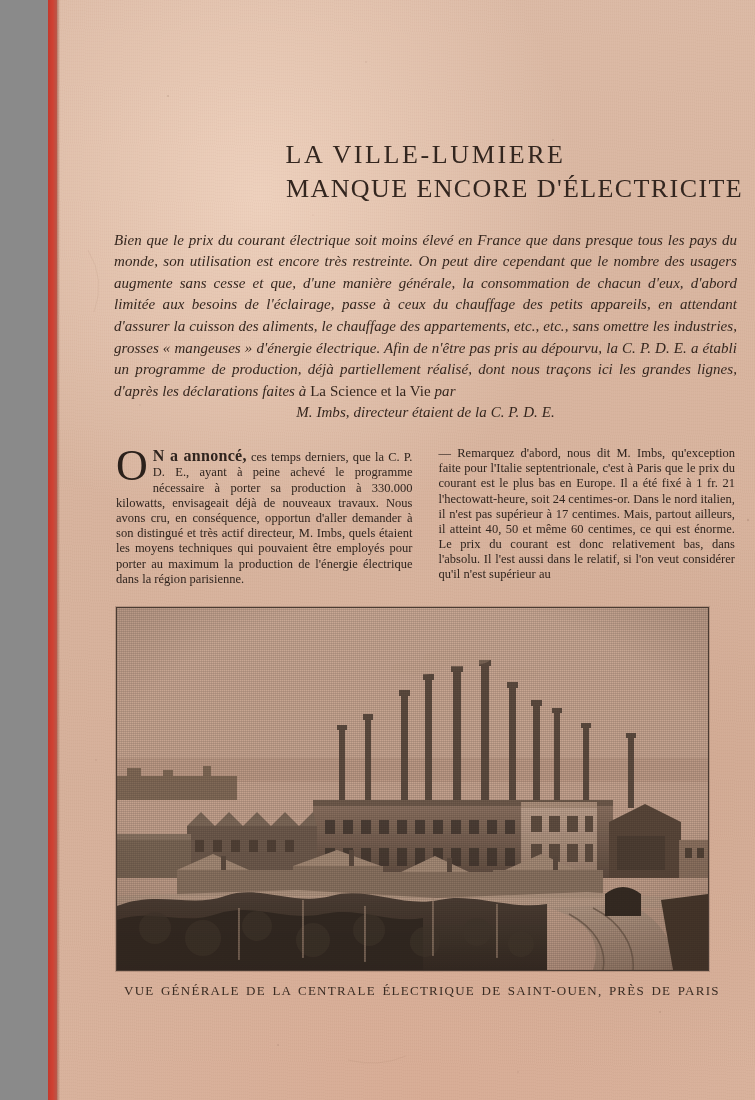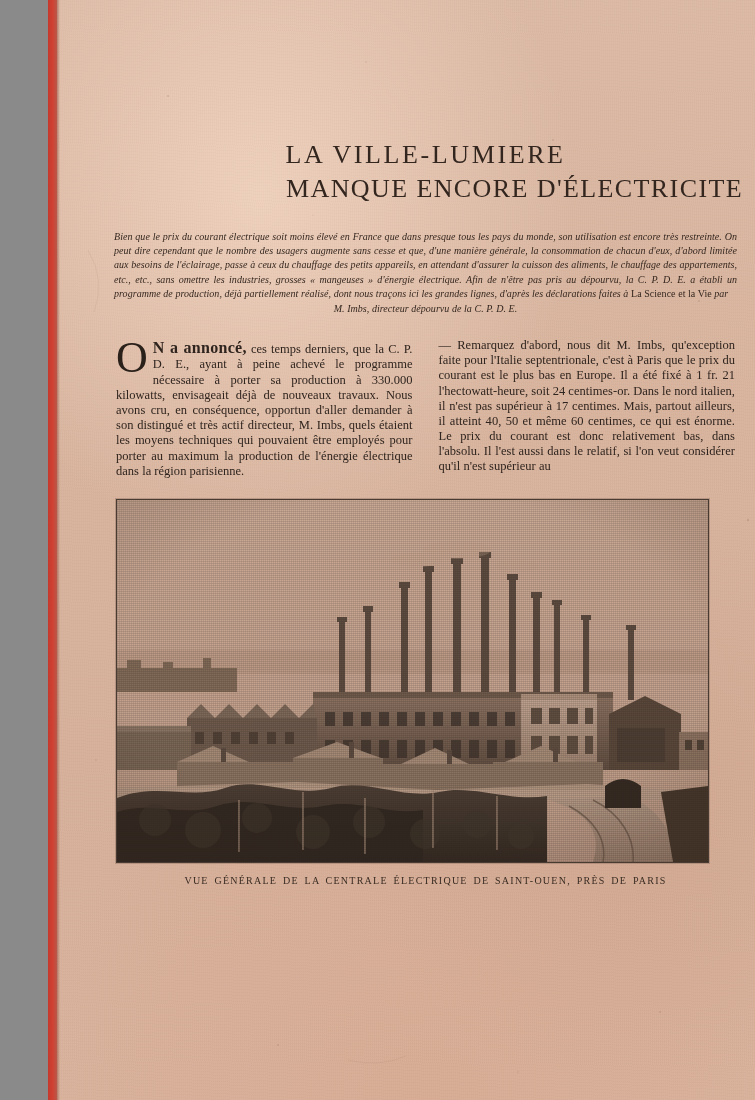--- a/index.html
+++ b/index.html
@@ -85,7 +85,7 @@
   .standfirst {
     margin: 24px 6px 0 6px;
     font-style: italic;
-    font-size: 10px;
+    font-size: 15px;
     line-height: 1.44;
     text-align: justify;
     color: #35271f;

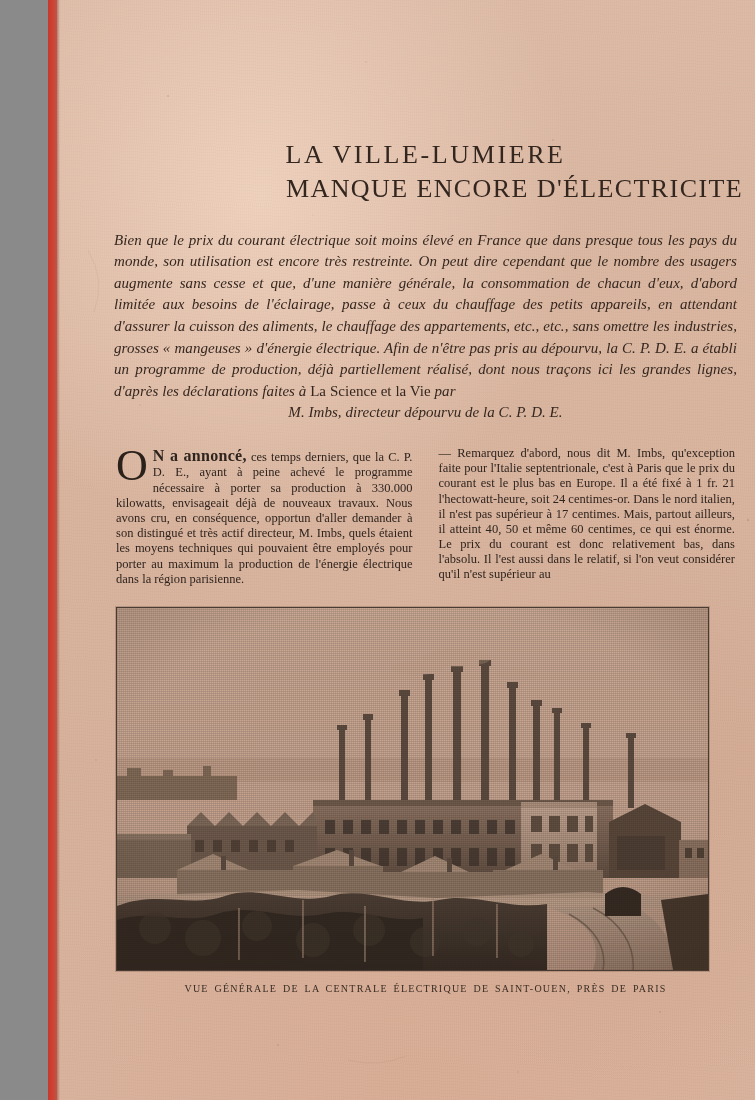--- a/index.html
+++ b/index.html
@@ -199,7 +199,7 @@
 
     <div class="standfirst">
       <span>Bien que le prix du courant électrique soit moins élevé en France que dans presque tous les pays du monde, son utilisation est encore très restreinte. On peut dire cependant que le nombre des usagers augmente sans cesse et que, d'une manière générale, la consommation de chacun d'eux, d'abord limitée aux besoins de l'éclairage, passe à ceux du chauffage des petits appareils, en attendant d'assurer la cuisson des aliments, le chauffage des appartements, etc., etc., sans omettre les industries, grosses « mangeuses » d'énergie électrique. Afin de n'être pas pris au dépourvu, la C. P. D. E. a établi un programme de production, déjà partiellement réalisé, dont nous traçons ici les grandes lignes, d'après les déclarations faites à </span><span class="roman">La Science et la Vie</span><span> par</span>
-      <span class="last">M. Imbs, directeur dépourvu de la C. P. D. E.</span>
+      <span class="last">M. Imbs, directeur étaient de la C. P. D. E.</span>
     </div>
 
     <div class="columns">

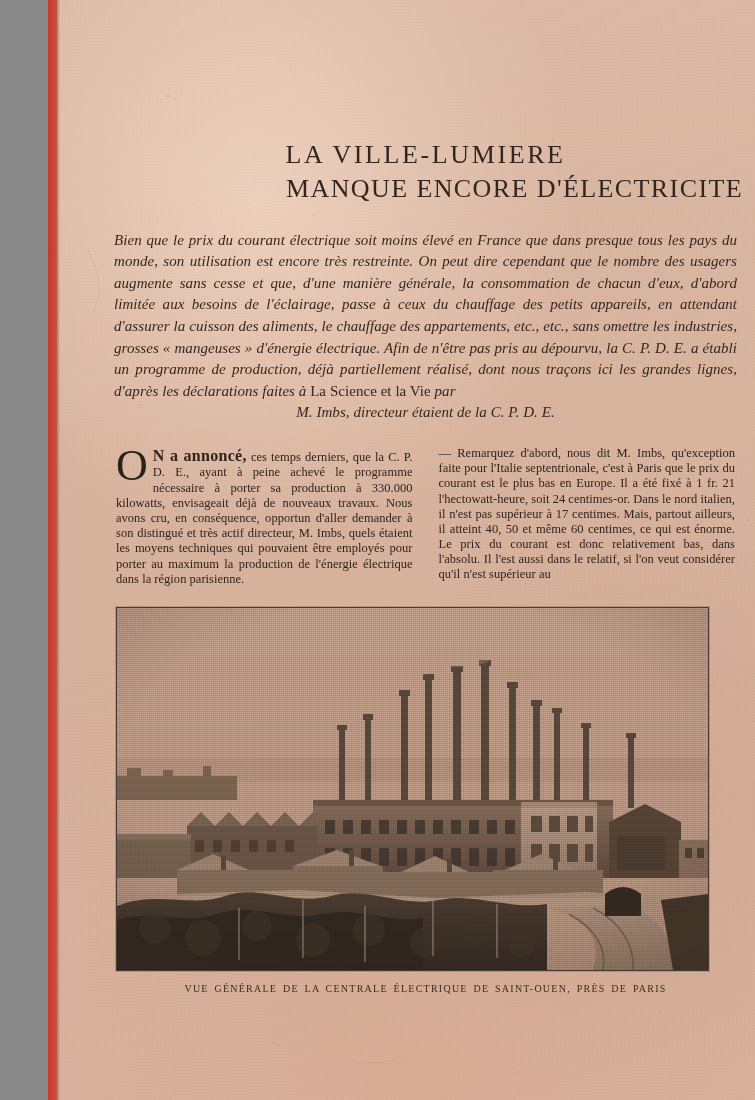--- a/index.html
+++ b/index.html
@@ -147,8 +147,8 @@
   }
   .caption {
     margin: 12px 8px 0 8px;
-    text-align: center;
-    font-size: 10px;
+    text-align: left;
+    font-size: 13px;
     letter-spacing: 1.25px;
     color: #3a2c23;
     word-spacing: 2px;

